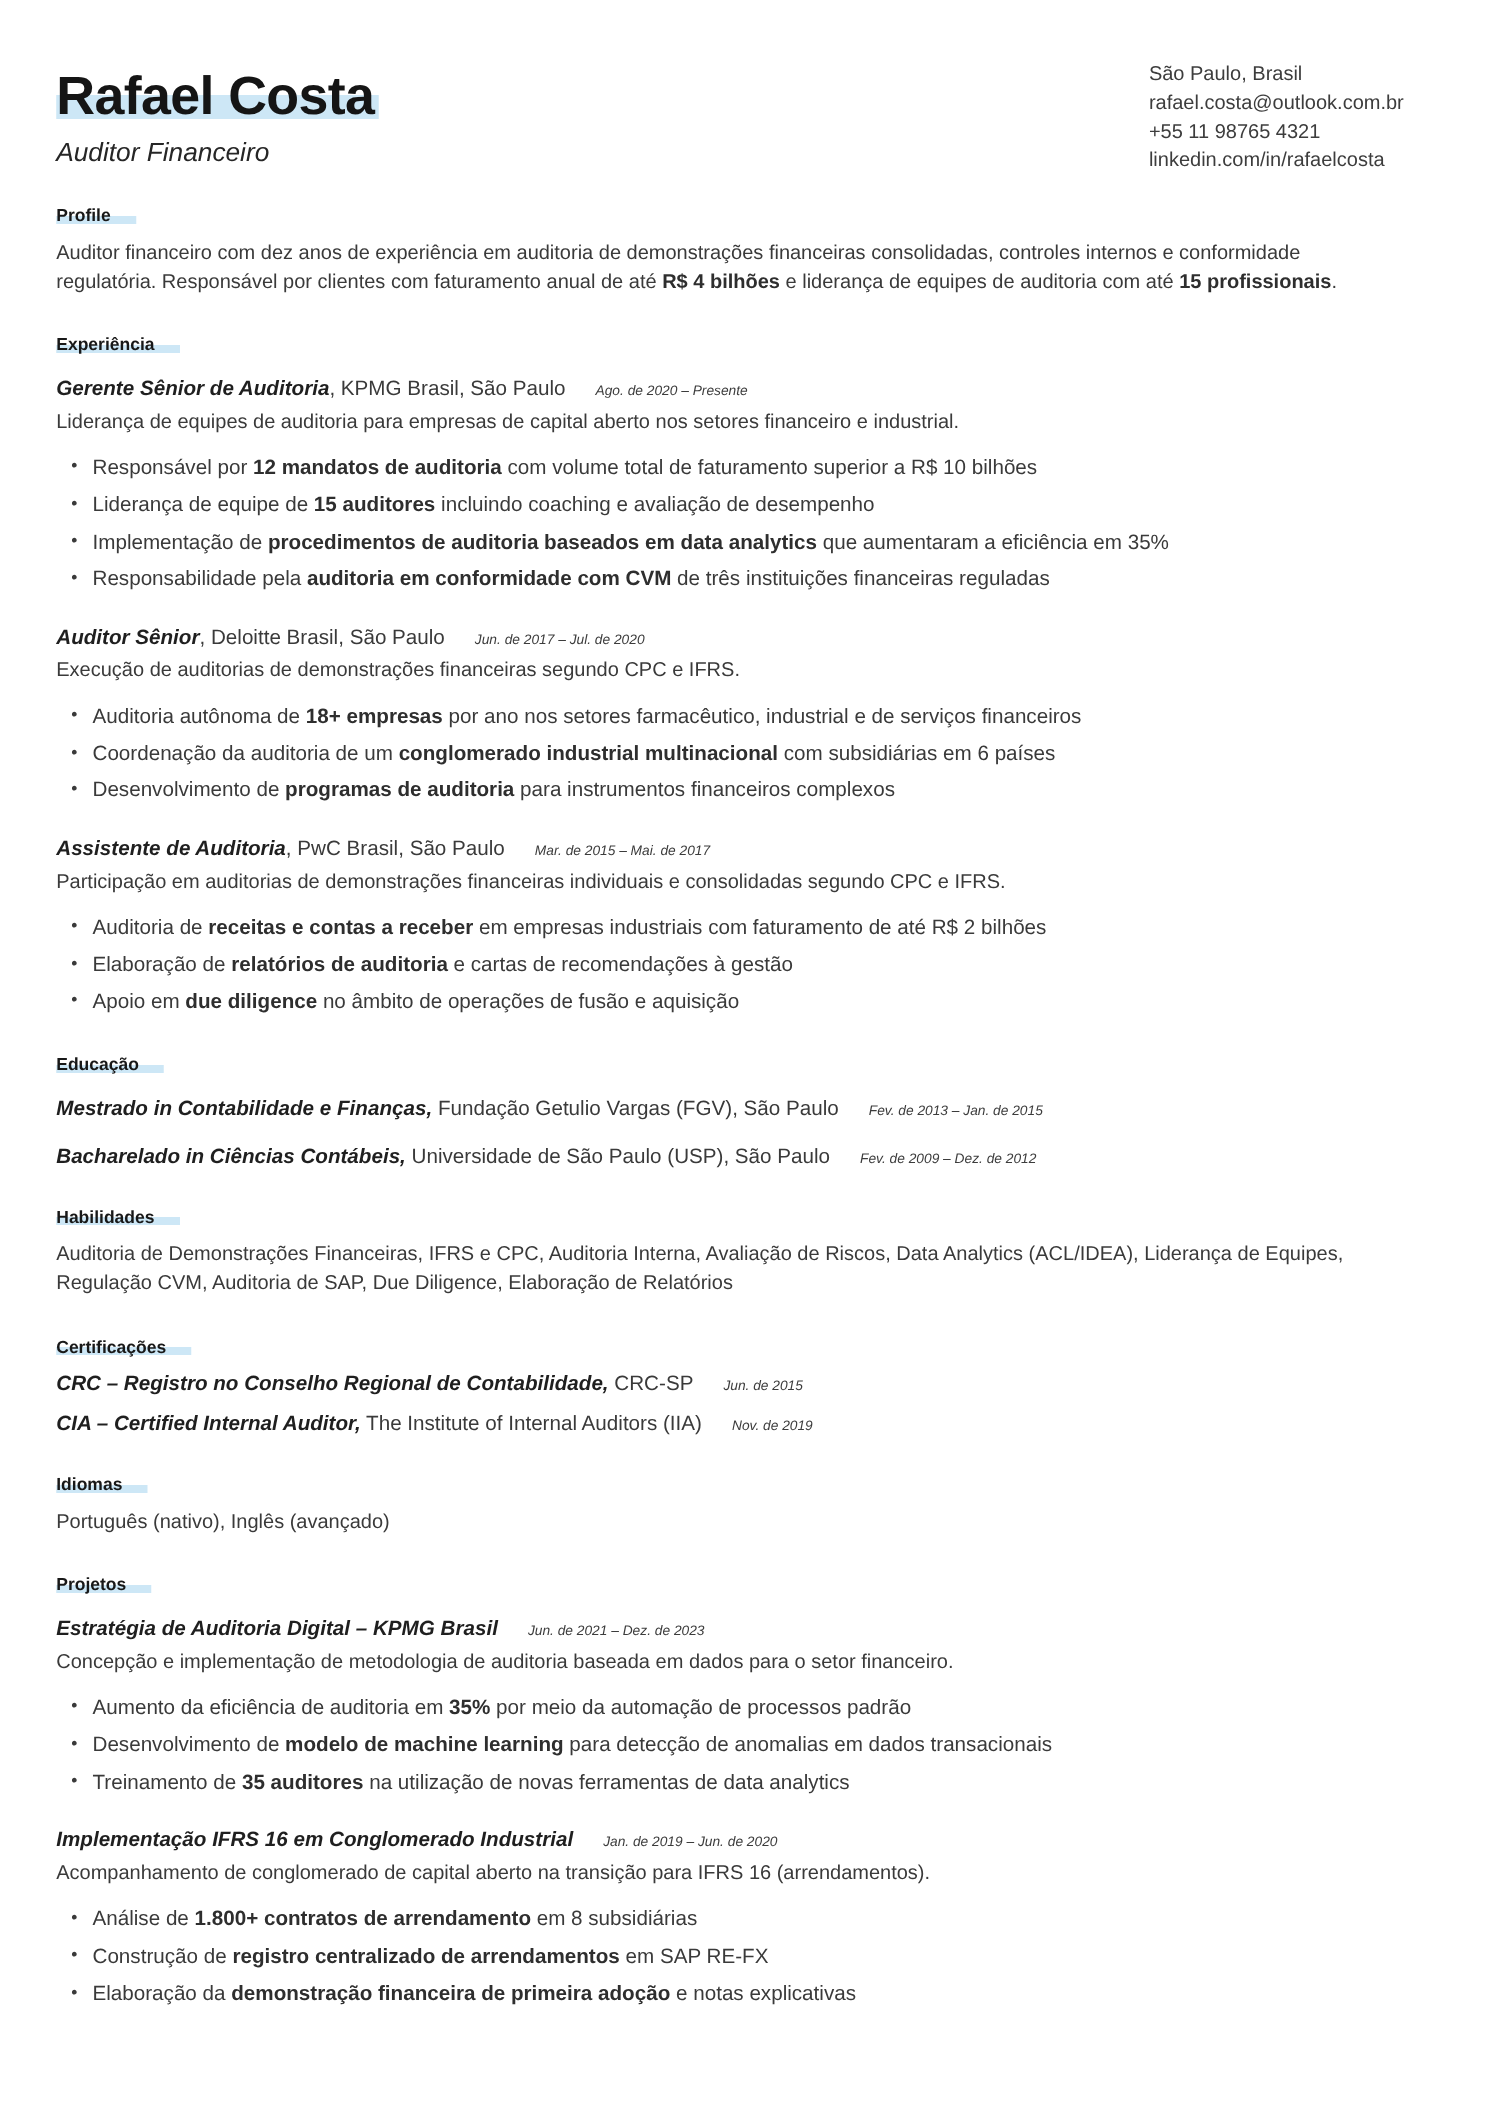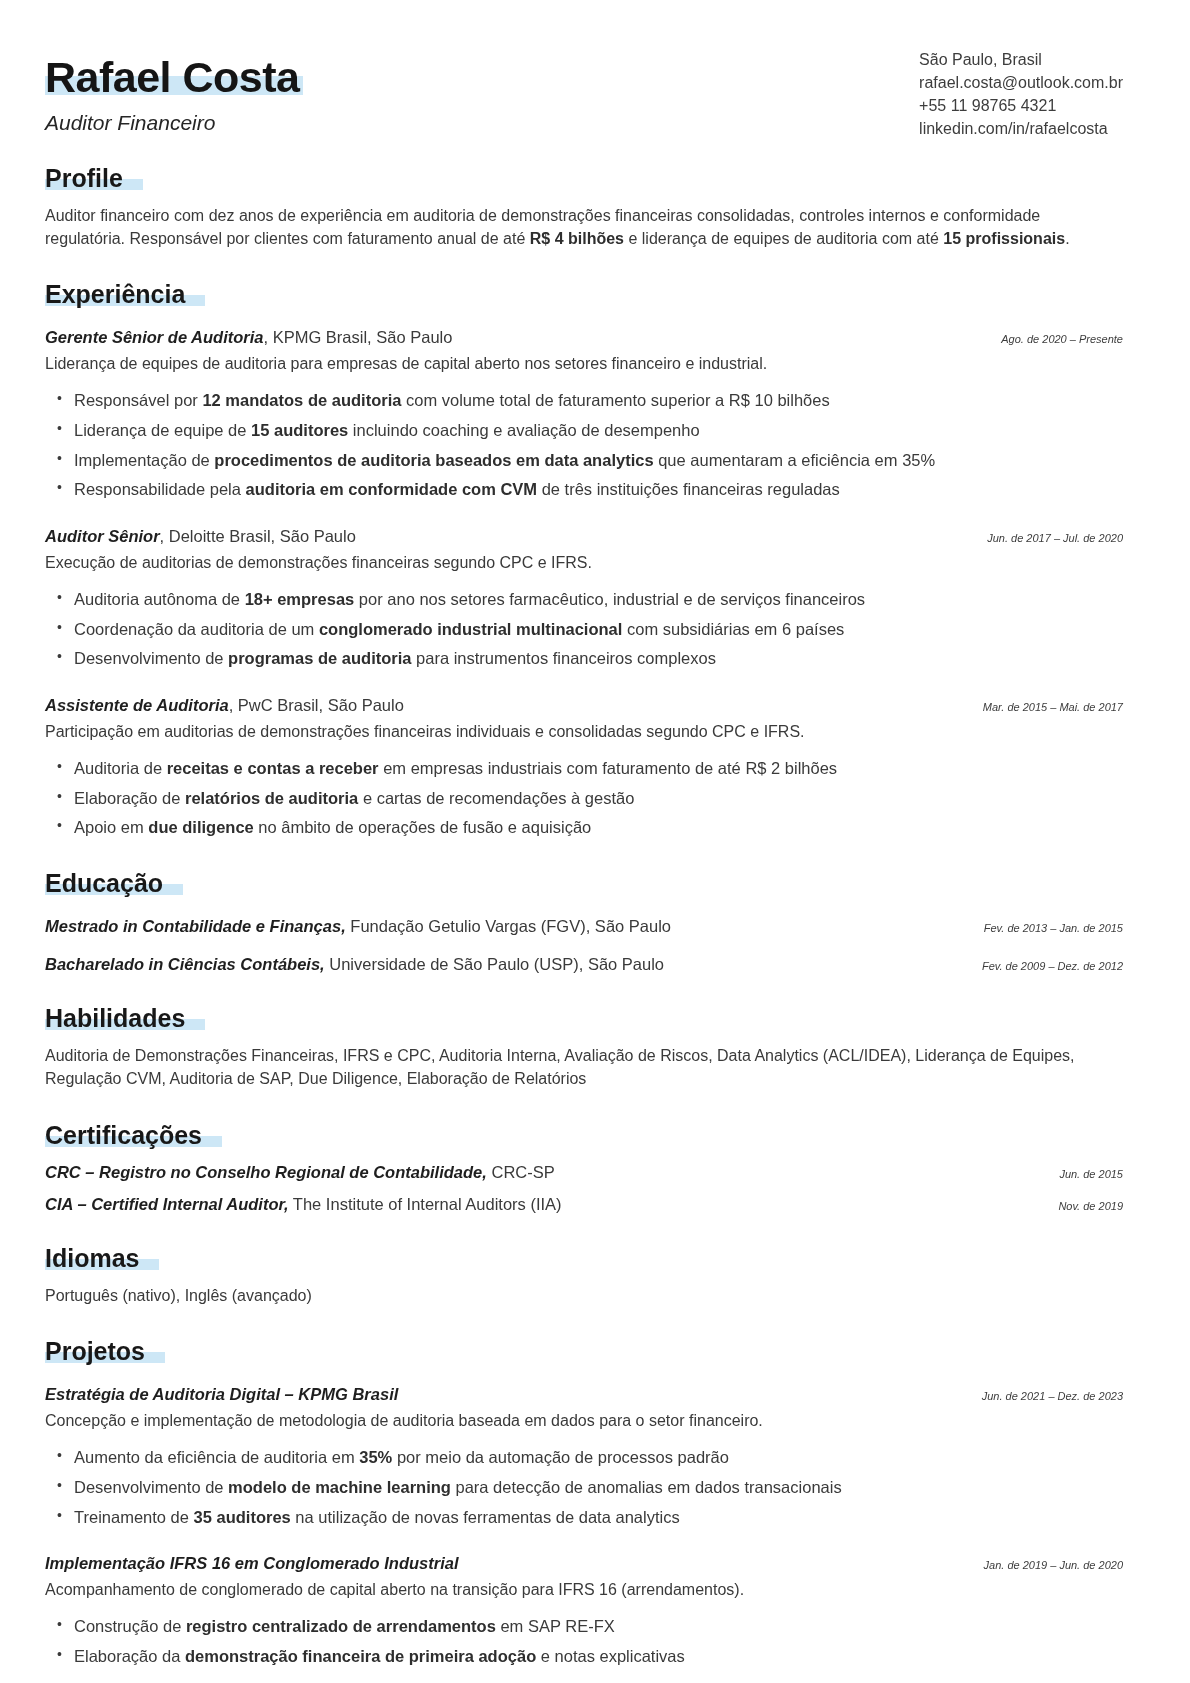--- a/index.html
+++ b/index.html
@@ -46,7 +46,7 @@
   }
   
   .h2 {
-    font-size: 25px;
+    font-size: 14px;
     font-weight: 700;
     color: #181818;
     margin: 30px 0 12px;

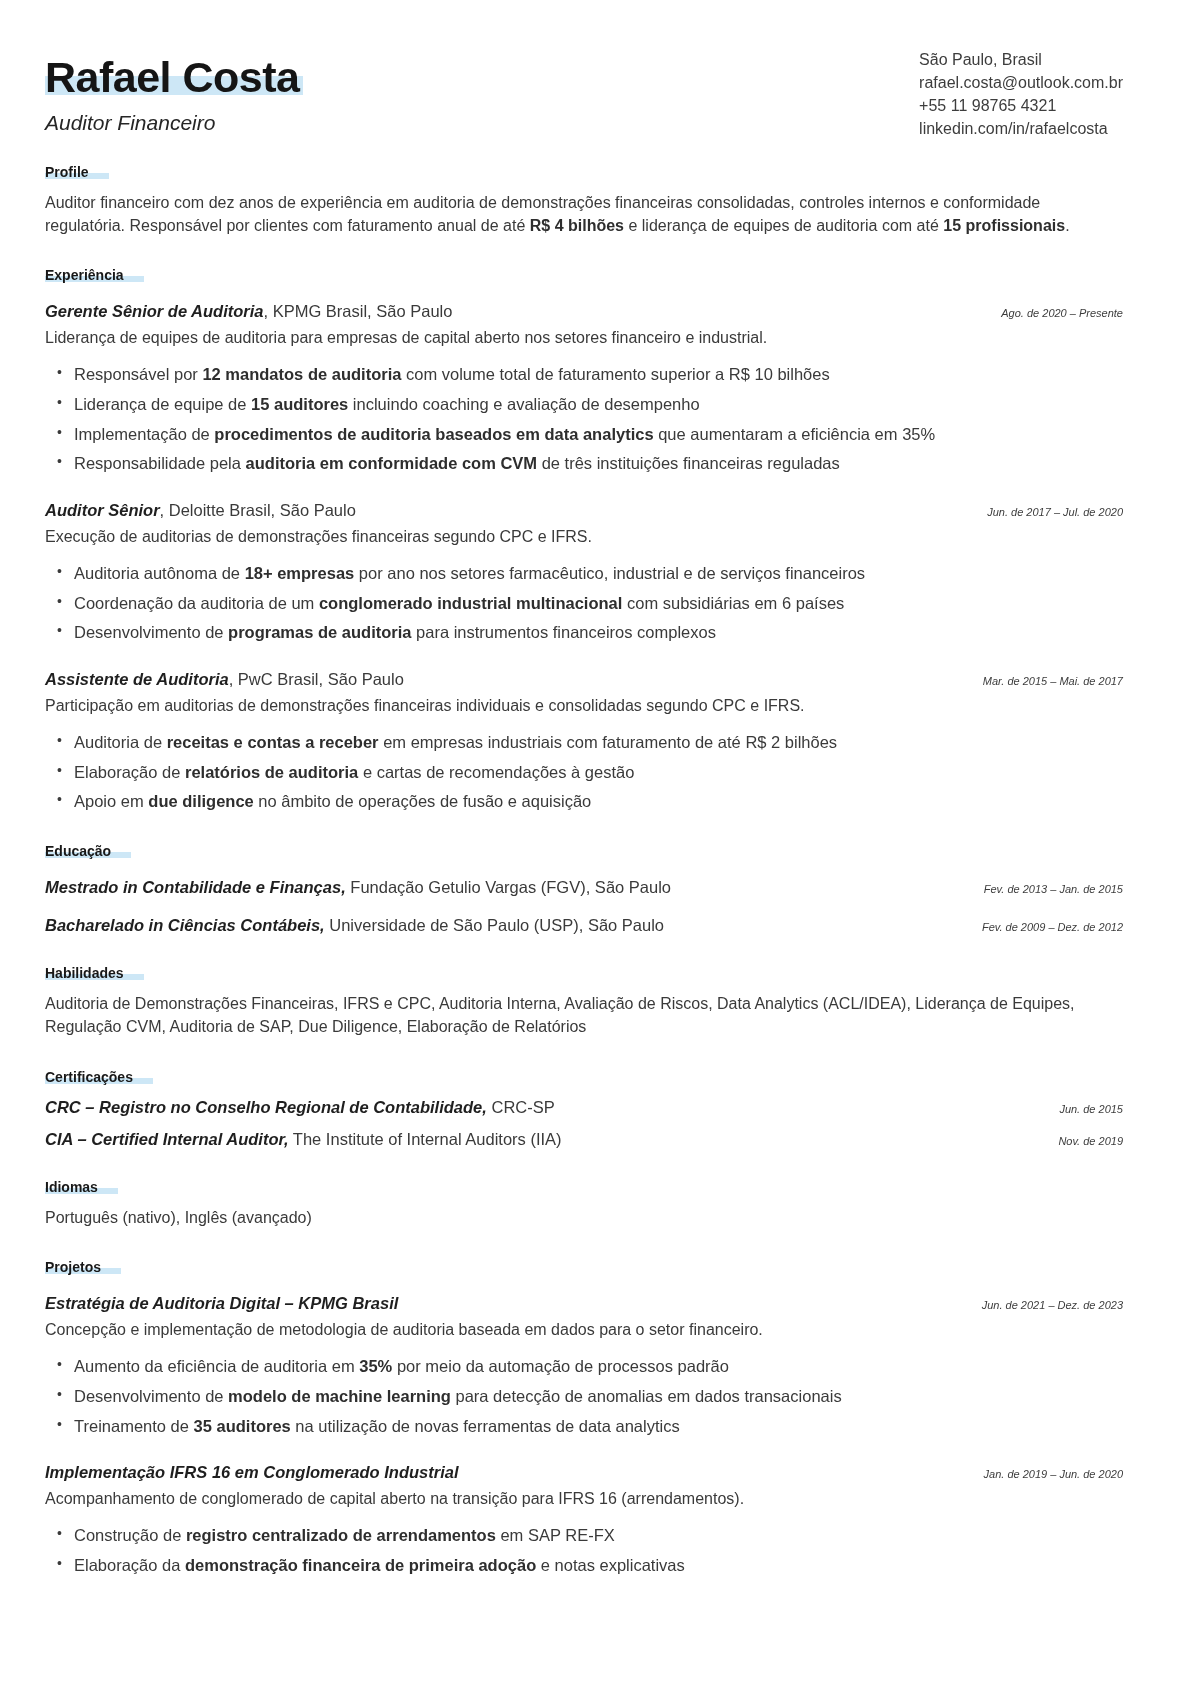--- a/index.html
+++ b/index.html
@@ -66,7 +66,7 @@
   .b { font-weight: 700; color: #2e2e2e; }
   
   .entry { margin-top: 19px; }
-  .entry-head { display: flex; justify-content: space-between; align-items: baseline; }
+  .entry-head { display: flex; align-items: baseline; }
   .entry-title { font-size: 16.5px; color: #3a3a3a; }
   .t-bi { font-weight: 700; font-style: italic; color: #1f1f1f; }
   .dates {

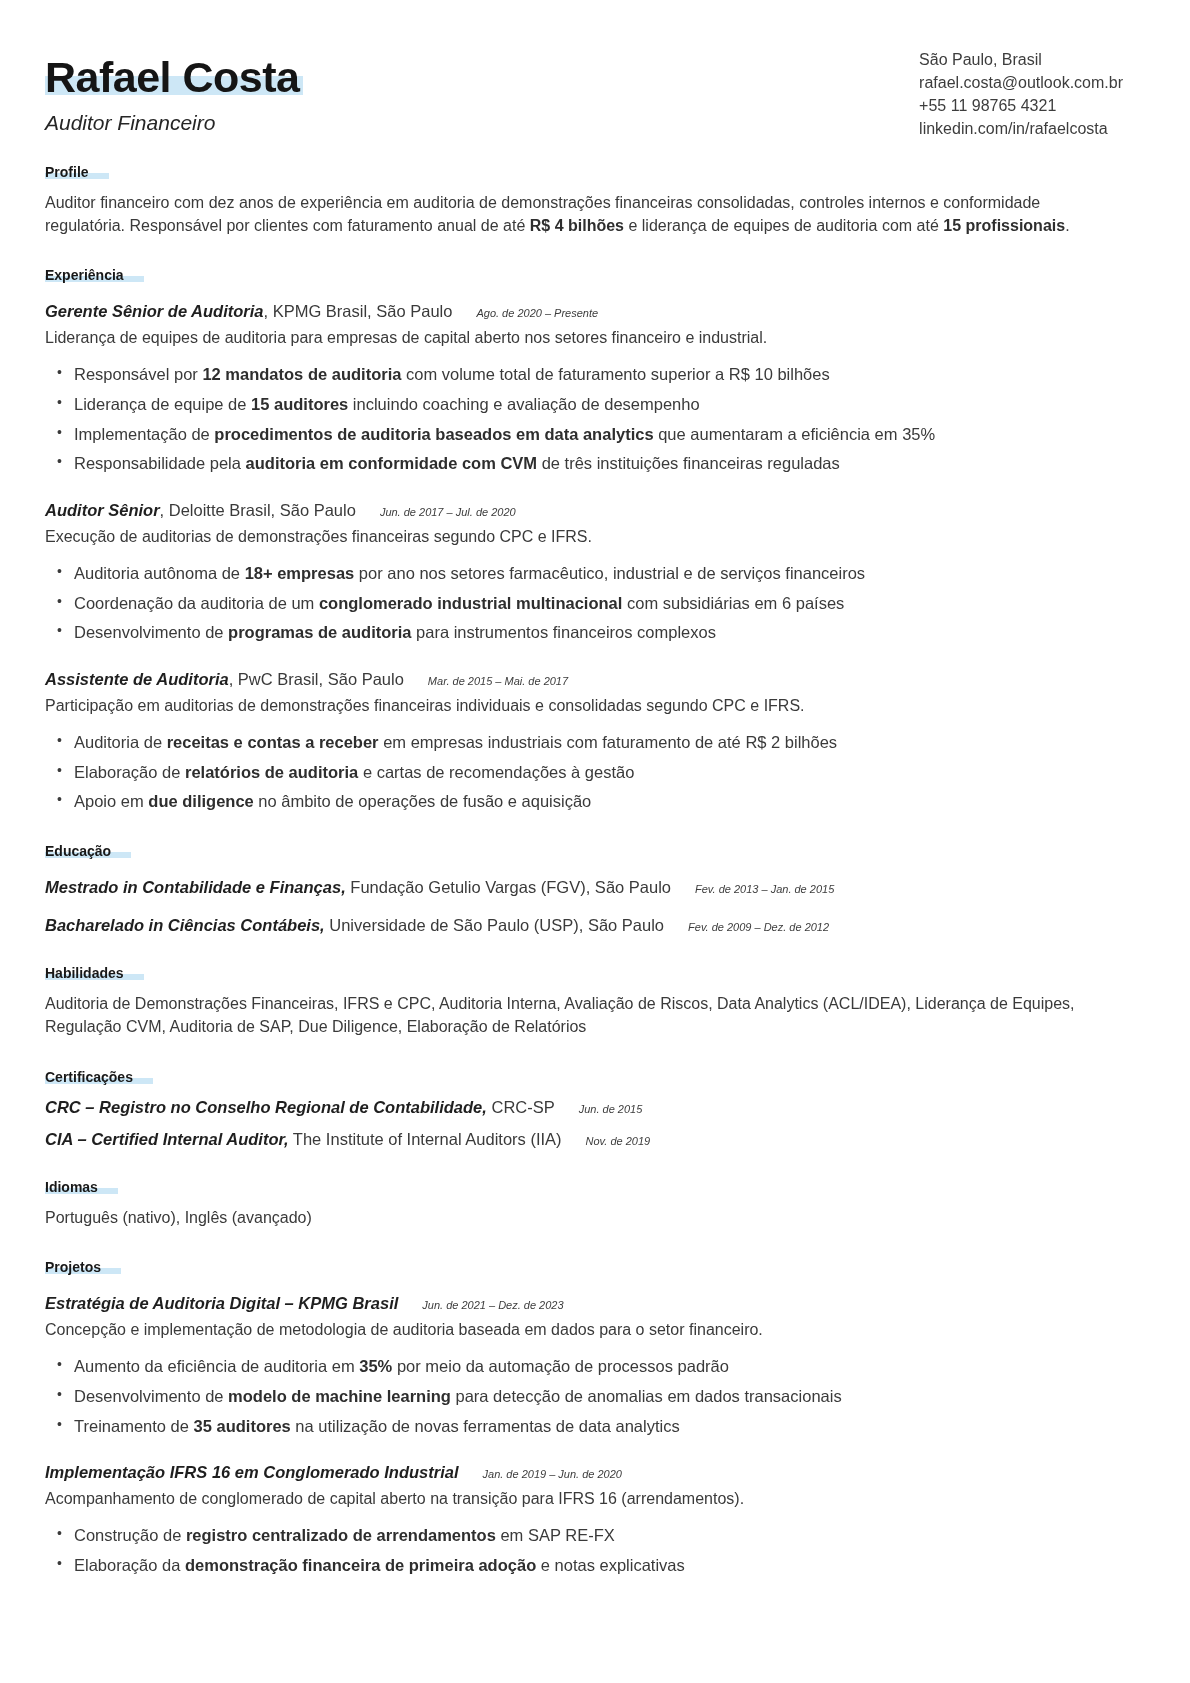--- a/index.html
+++ b/index.html
@@ -226,6 +226,7 @@
       </div>
       <p class="body">Acompanhamento de conglomerado de capital aberto na transição para IFRS 16 (arrendamentos).</p>
       <ul class="bullets">
+        <li><span>Análise de </span><span class="b">1.800+ contratos de arrendamento</span><span> em 8 subsidiárias</span></li>
         <li><span>Construção de </span><span class="b">registro centralizado de arrendamentos</span><span> em SAP RE-FX</span></li>
         <li><span>Elaboração da </span><span class="b">demonstração financeira de primeira adoção</span><span> e notas explicativas</span></li>
       </ul>

